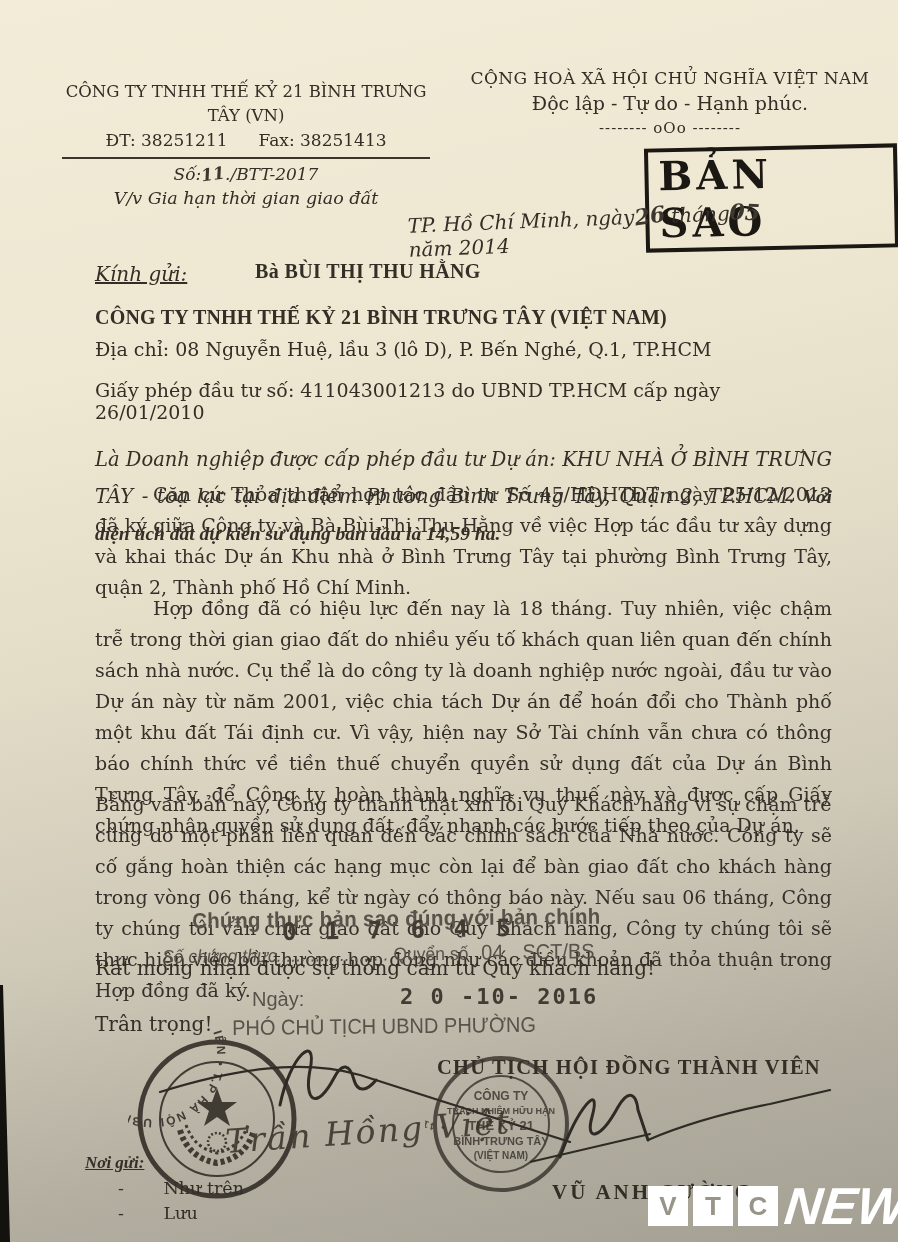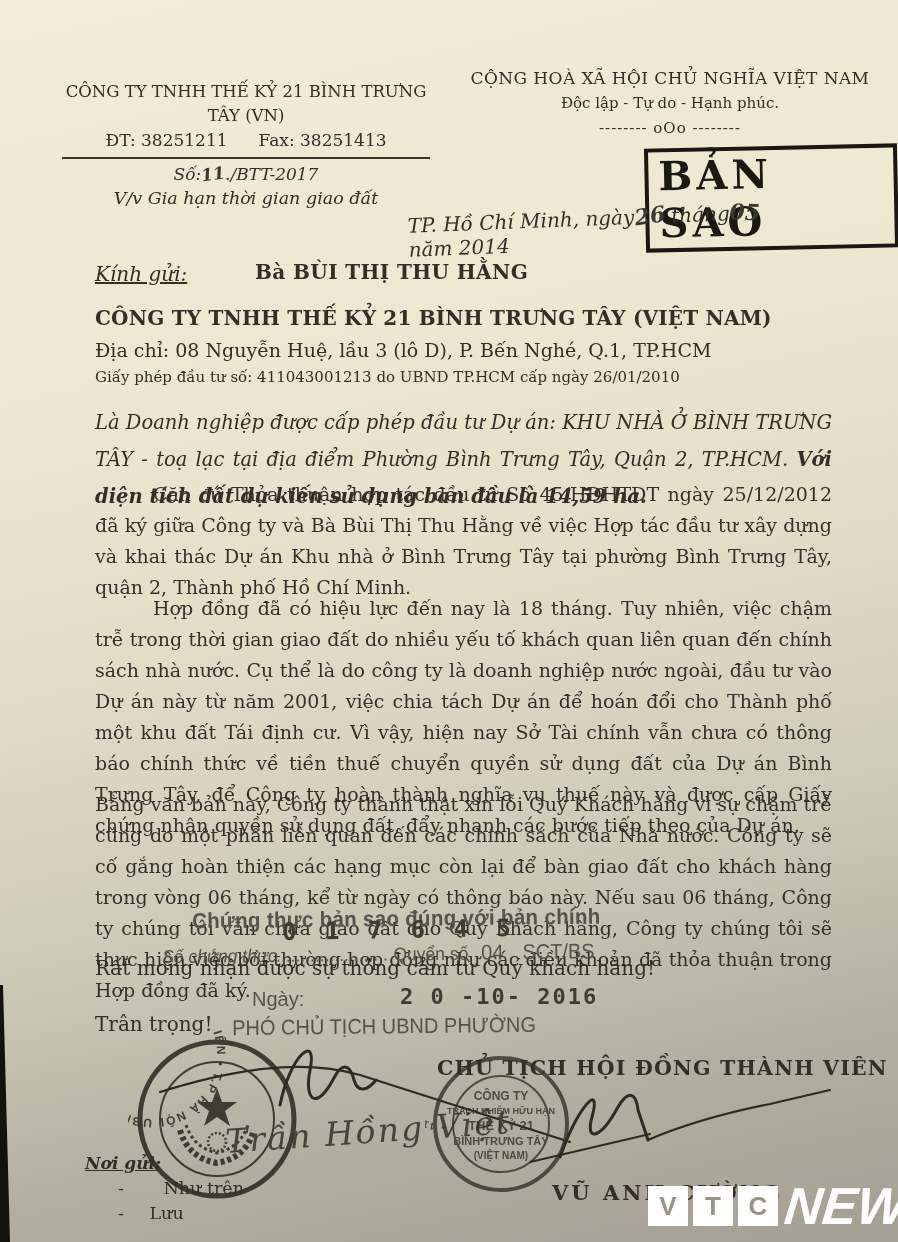--- a/index.html
+++ b/index.html
@@ -59,7 +59,7 @@
 
   <div class="abs hdr-right center">
     <div style="letter-spacing:.4px">CỘNG HOÀ XÃ HỘI CHỦ NGHĨA VIỆT NAM</div>
-    <div style="font-size:15px">Độc lập - Tự do - Hạnh phúc.</div>
+    <div style="font-size:19px">Độc lập - Tự do - Hạnh phúc.</div>
     <div style="font-size:15px;letter-spacing:1px">-------- oOo --------</div>
   </div>
 

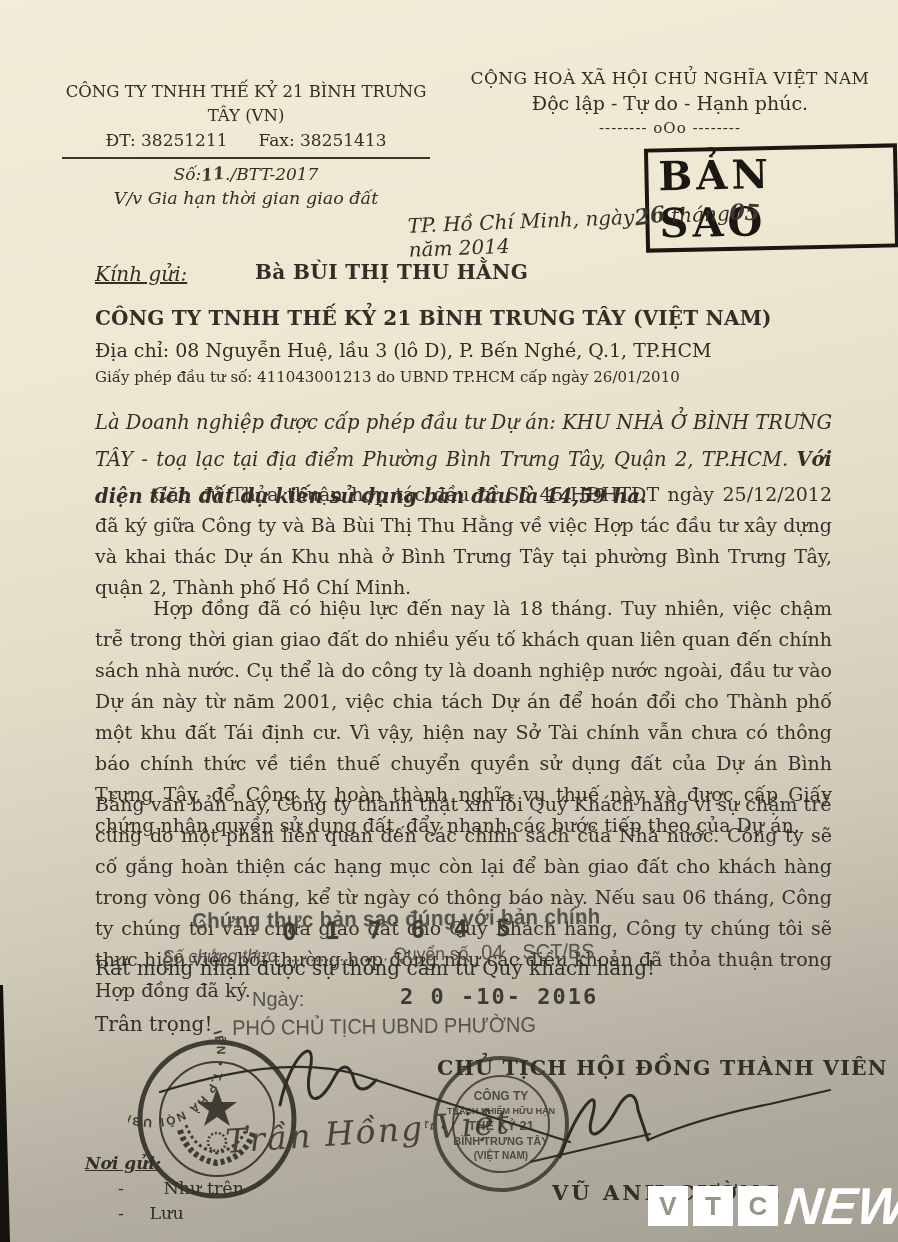--- a/index.html
+++ b/index.html
@@ -11,7 +11,7 @@
   .center{text-align:center;}
   .just{text-align:justify;}
   .italic{font-style:italic;}
-  .bold{font-weight:bold;}
+  .bold{font-weight:bold;font-family:Liberation Serif, serif;}
   .body-par{width:737px;font-size:19px;line-height:31px;color:#35302a;}
   .indent{text-indent:58px;}
   .stamp-gray{font-family:"Liberation Sans", sans-serif;color:#57524a;}

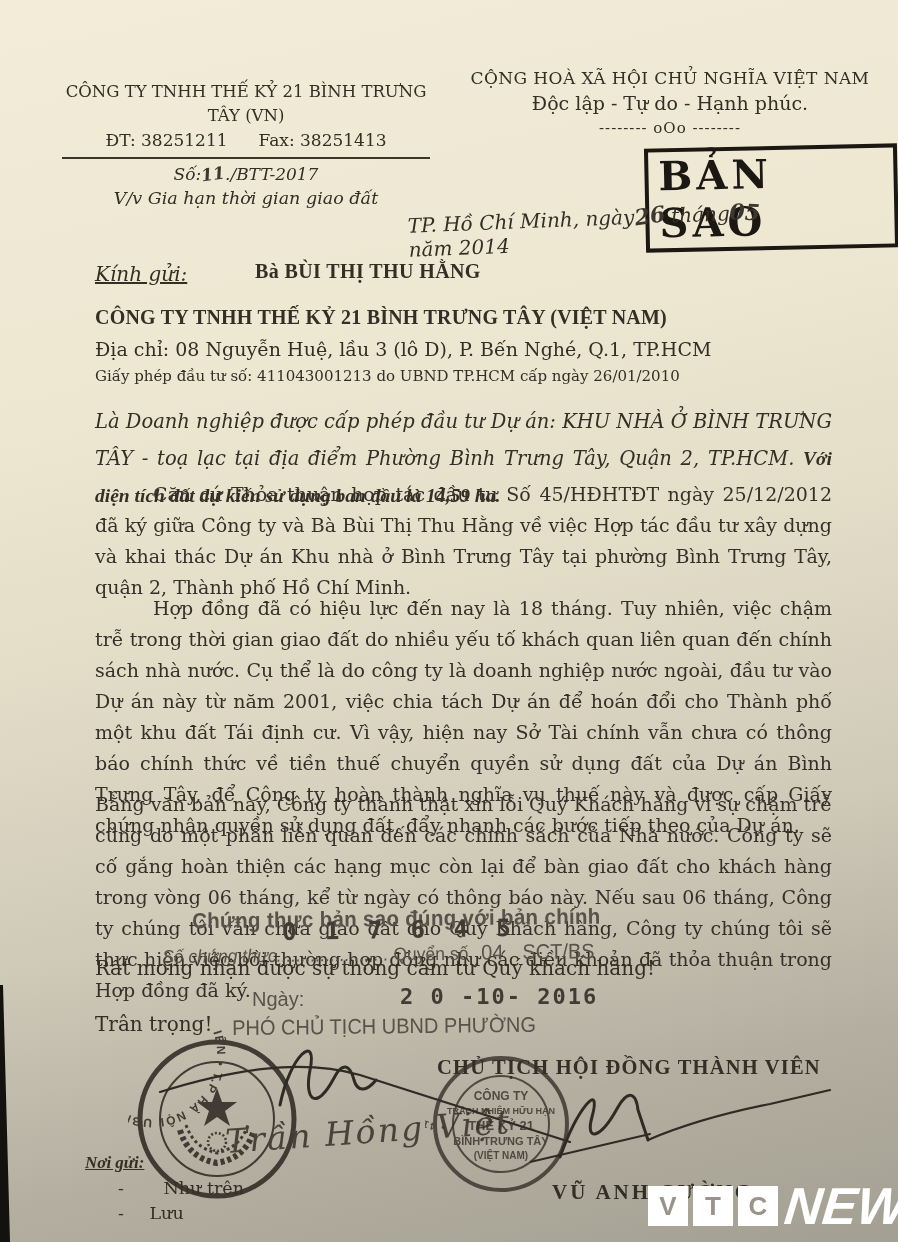--- a/index.html
+++ b/index.html
@@ -77,7 +77,7 @@
   <div class="abs" style="left:95px;top:306px;width:737px">
     <div class="bold" style="font-size:20px;letter-spacing:.2px">CÔNG TY TNHH THẾ KỶ 21 BÌNH TRƯNG TÂY (VIỆT NAM)</div>
     <div style="font-size:19px;margin-top:9px">Địa chỉ: 08 Nguyễn Huệ, lầu 3 (lô D), P. Bến Nghé, Q.1, TP.HCM</div>
-    <div style="font-size:15px;margin-top:7px">Giấy phép đầu tư số: 411043001213 do UBND TP.HCM cấp ngày 26/01/2010</div>
+    <div style="font-size:19px;margin-top:19px">Giấy phép đầu tư số: 411043001213 do UBND TP.HCM cấp ngày 26/01/2010</div>
     <div class="italic just" style="font-size:19.5px;line-height:37px;margin-top:18px">
       <span>Là Doanh nghiệp được cấp phép đầu tư Dự án: KHU NHÀ Ở BÌNH TRƯNG TÂY - toạ lạc tại địa điểm Phường Bình Trưng Tây, Quận 2, TP.HCM. </span><span class="bold">Với diện tích đất dự kiến sử dụng ban đầu là  14,59 ha.</span>
     </div>

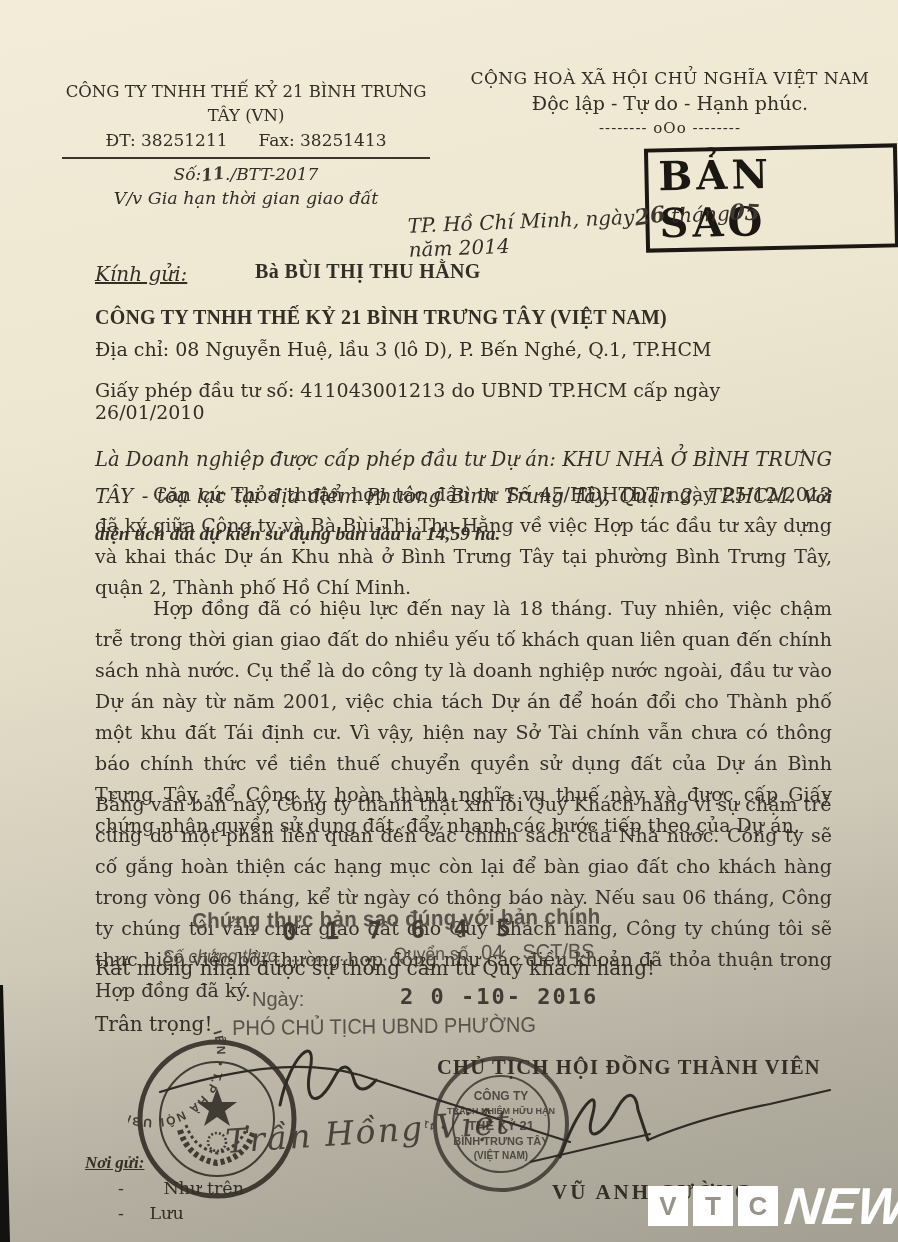--- a/index.html
+++ b/index.html
@@ -132,7 +132,7 @@
   </div>
   <div class="abs" style="left:118px;top:1203px;font-size:17.5px">
     <span>-</span>
-    <span style="margin-left:20px">Lưu</span>
+    <span style="margin-left:34px">Lưu</span>
   </div>
 
   <div class="abs bold" style="left:437px;top:1056px;font-size:20.5px;letter-spacing:1.2px">CHỦ TỊCH HỘI ĐỒNG THÀNH VIÊN</div>

